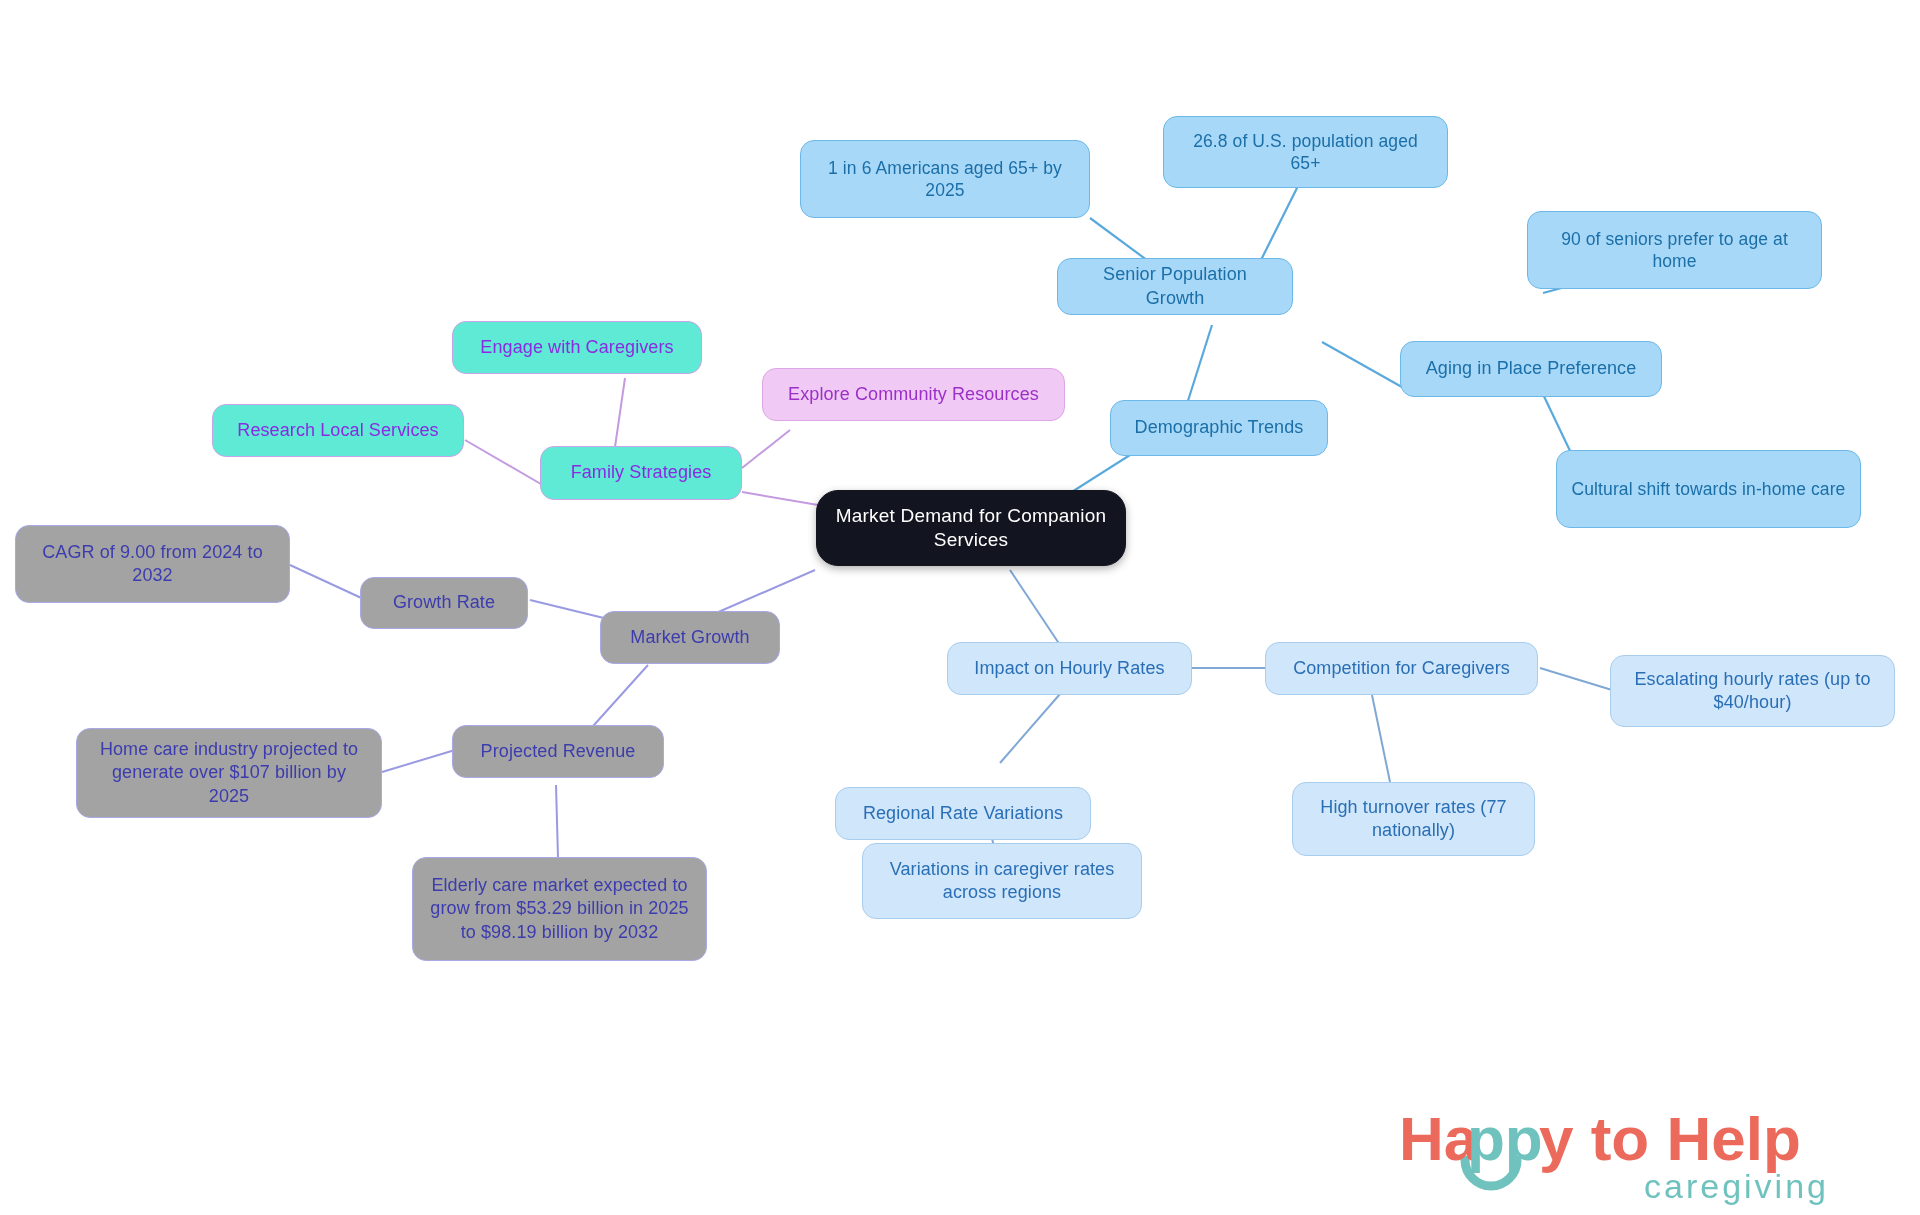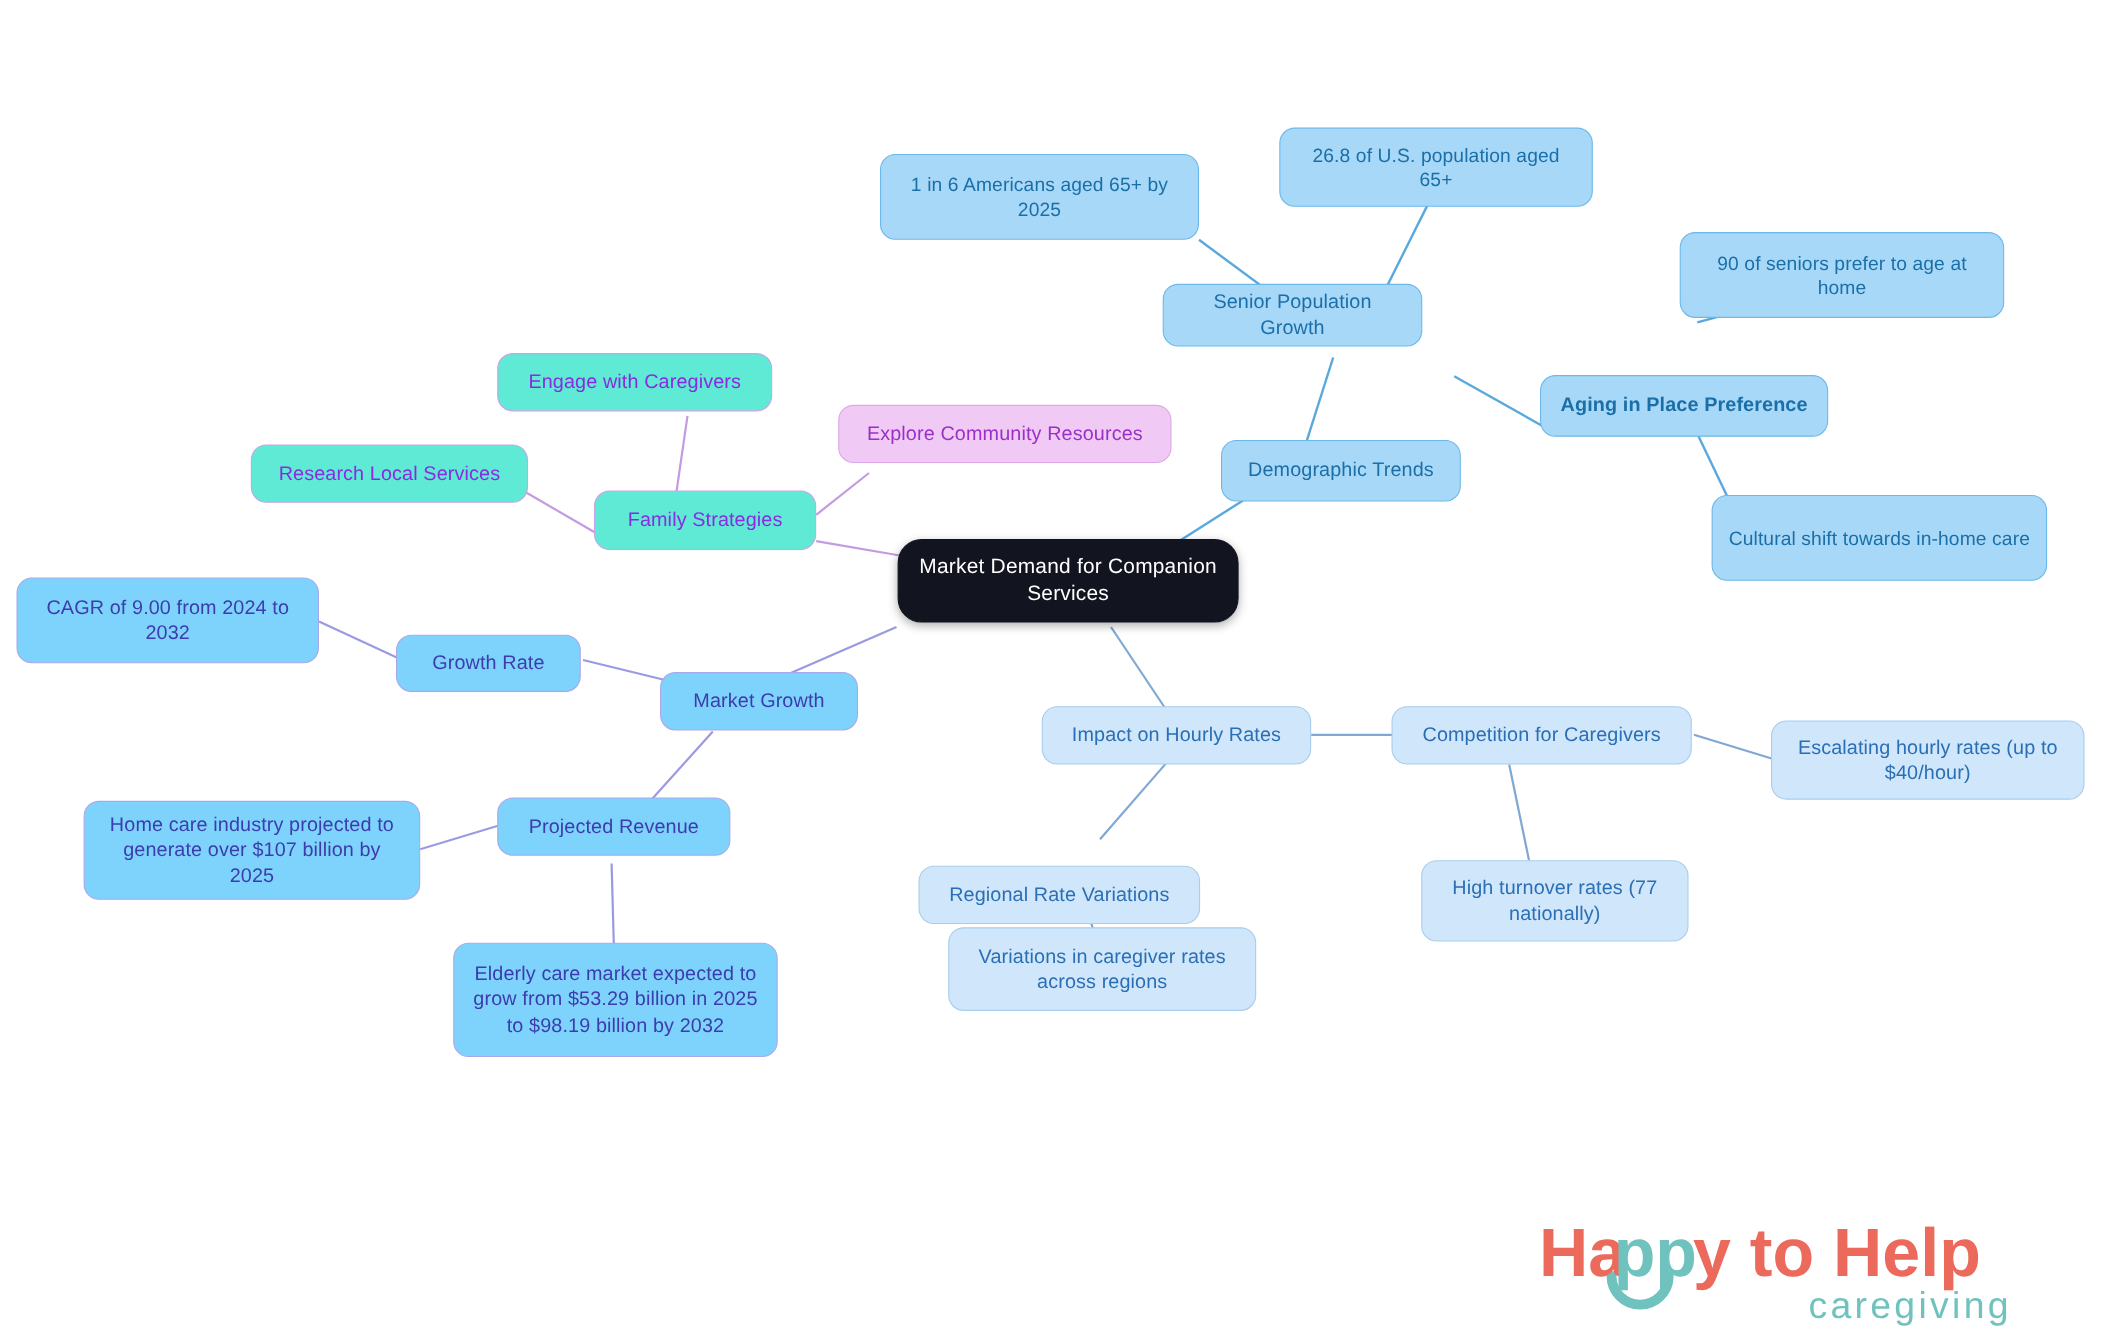--- a/index.html
+++ b/index.html
@@ -167,7 +167,7 @@
     <span>26.8 of U.S. population aged 65+</span>
   </div>
 
-  <div class="node blue-mid" style="left:1400px; top:341px; width:262px; height:56px;font-weight:bold;">
+  <div class="node blue-mid" style="left:1400px; top:341px; width:262px; height:56px;">
     <span>Aging in Place Preference</span>
   </div>
 

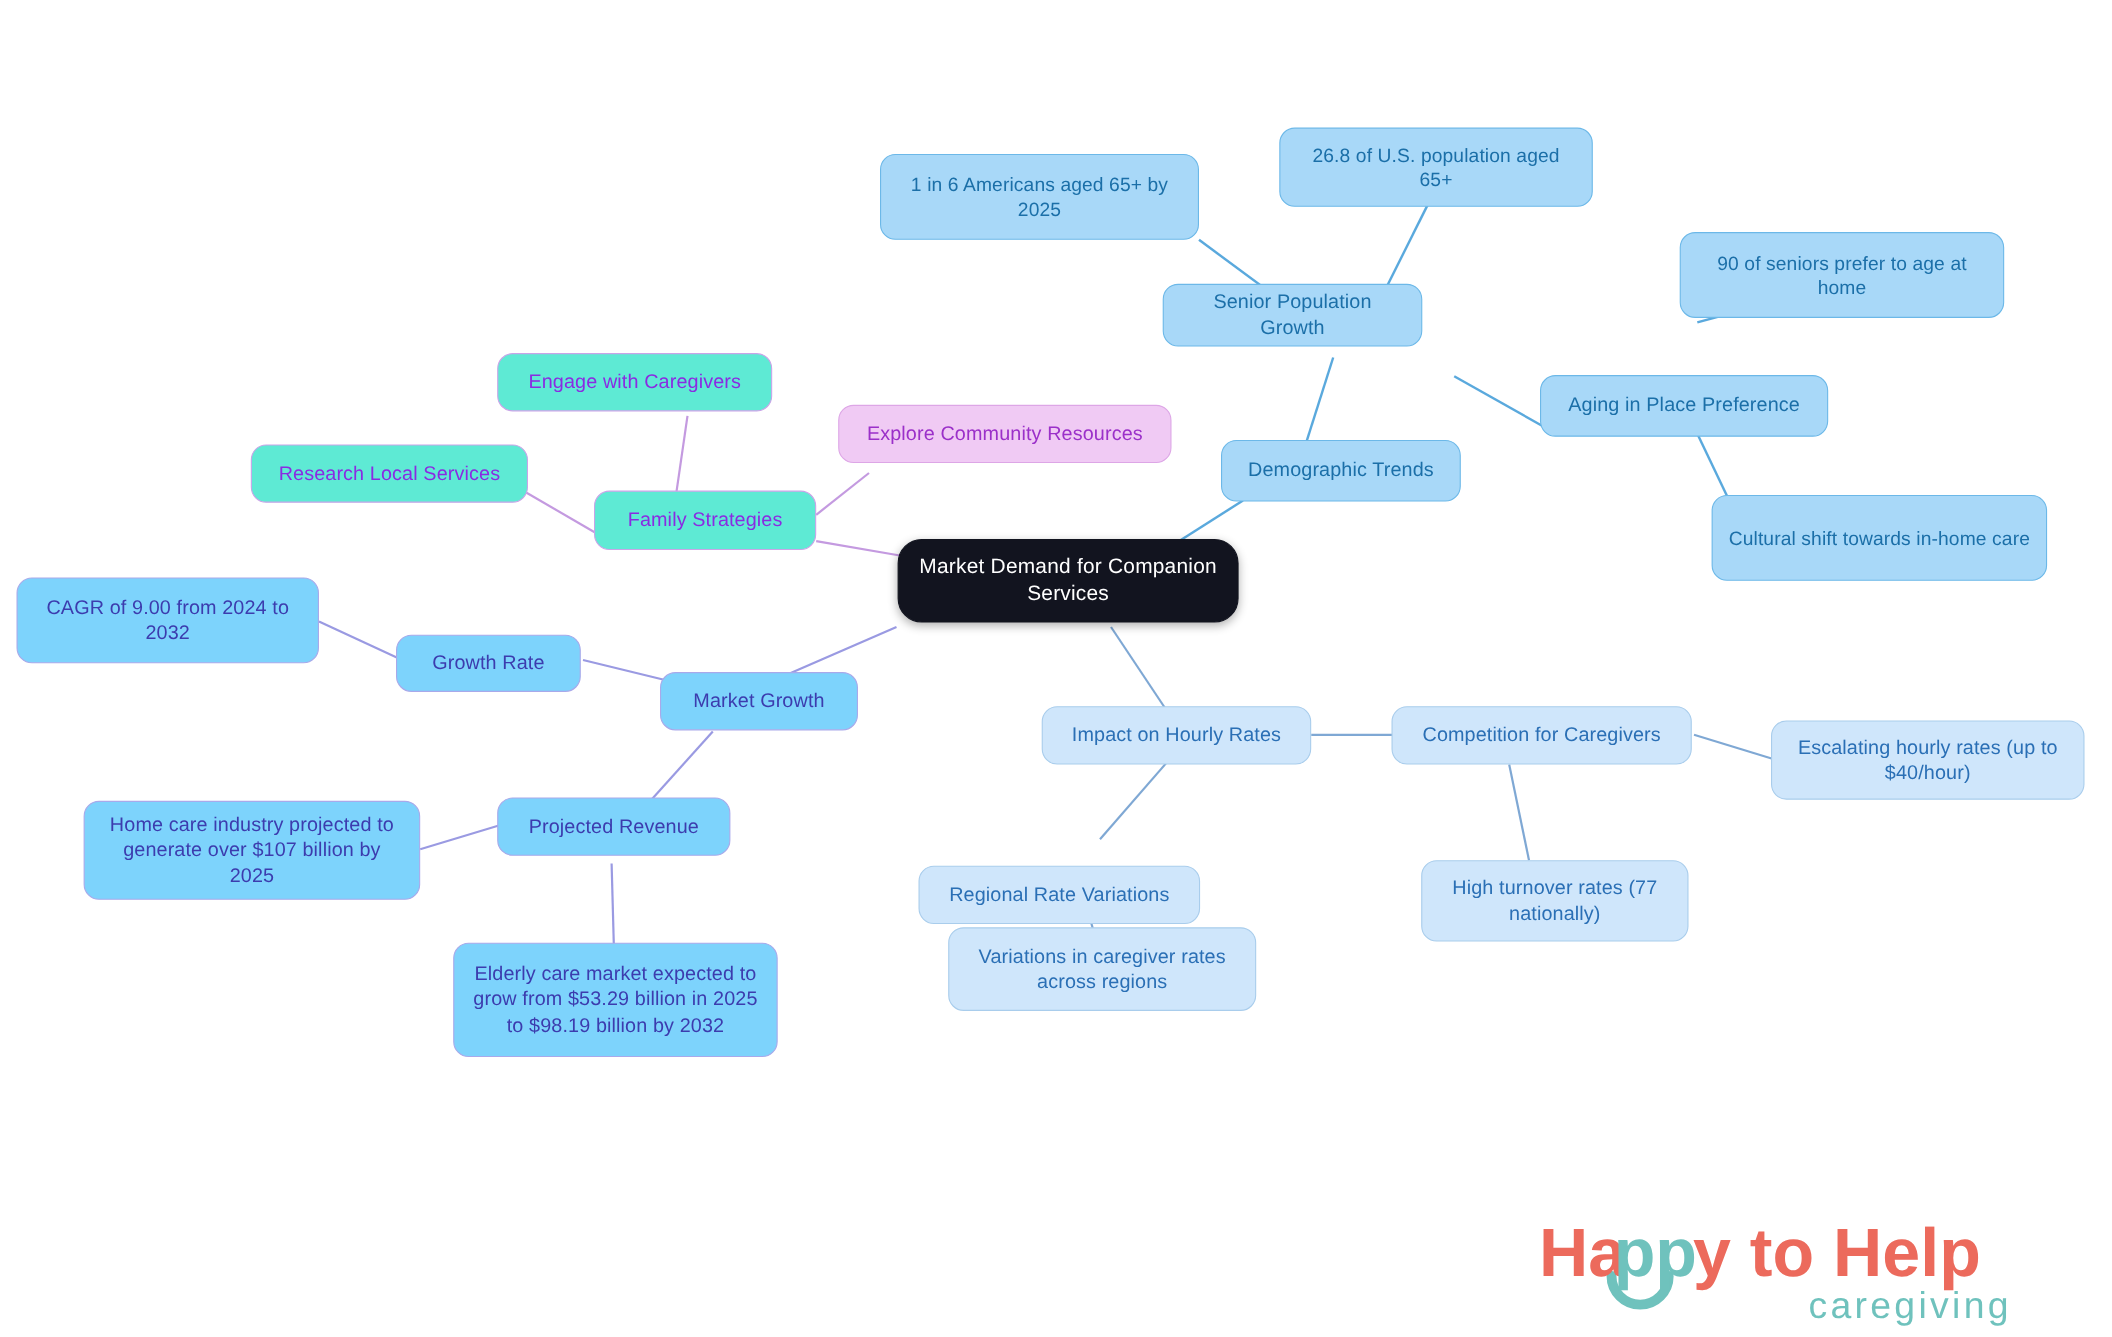--- a/index.html
+++ b/index.html
@@ -231,7 +231,7 @@
     <span>Family Strategies</span>
   </div>
 
-  <div class="node purple" style="left:212px; top:404px; width:252px; height:53px;margin-left:16px;">
+  <div class="node purple" style="left:212px; top:404px; width:252px; height:53px;">
     <span>Research Local Services</span>
   </div>
 

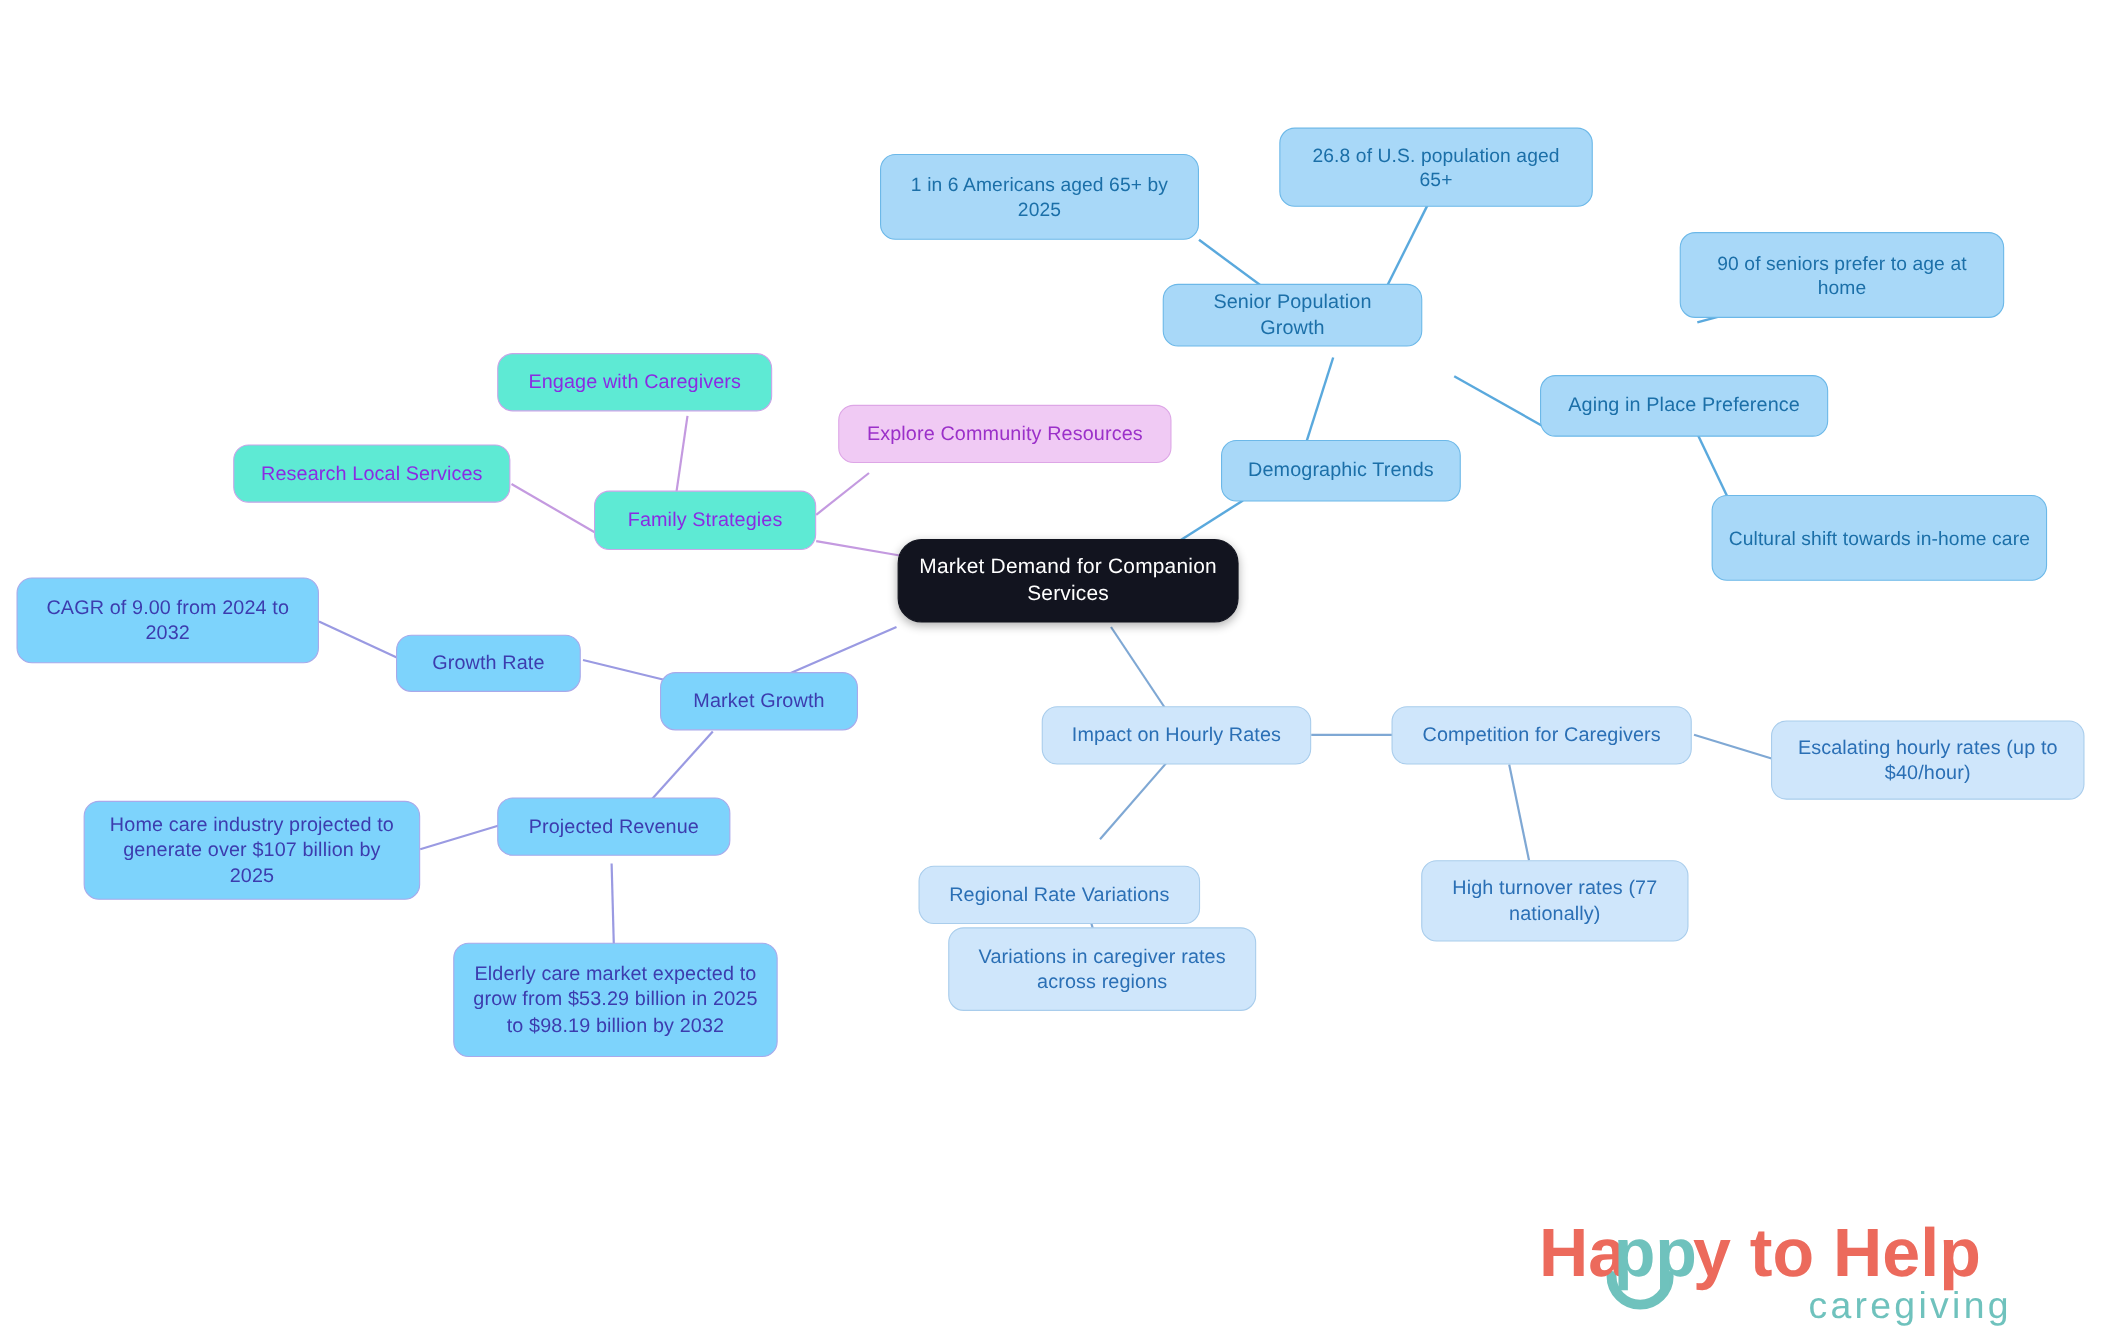--- a/index.html
+++ b/index.html
@@ -75,7 +75,7 @@
 
   
   .node.violet {
-    background: #7dd3fc;
+    background: #a3a3a3;
     border-color: #a9a9ea;
     color: #3c3cae;
     font-size: 18px;

